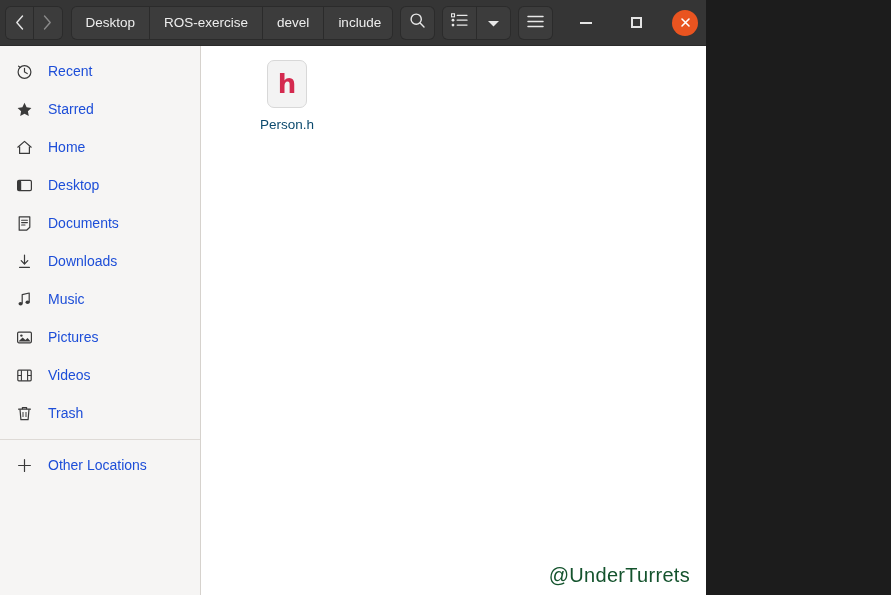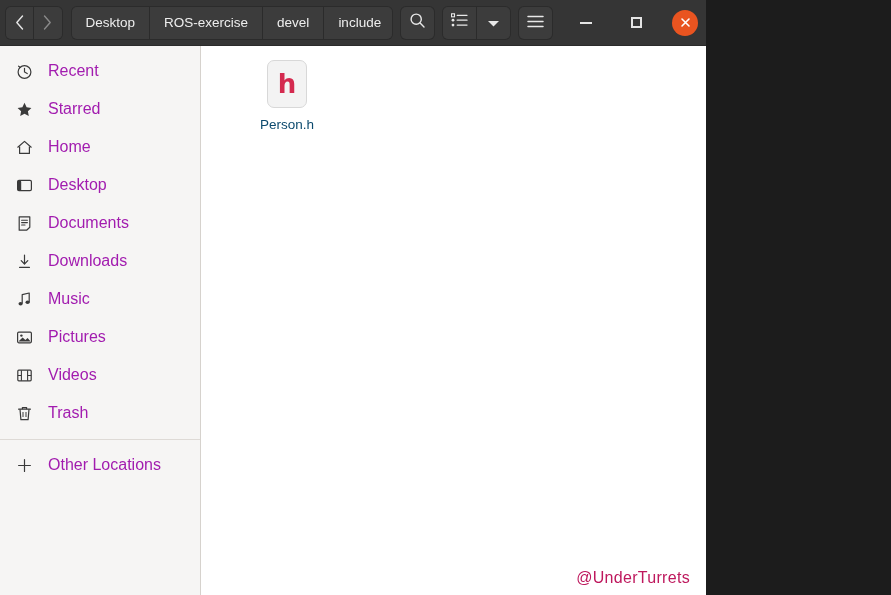--- a/index.html
+++ b/index.html
@@ -182,8 +182,8 @@
     align-items: center;
     height: 38px;
     padding: 0 12px 0 14px;
-    color: #a21caf;
-    font-size: 16px;
+    color: #1d4ed8;
+    font-size: 14px;
     cursor: pointer;
     box-sizing: border-box;
   }

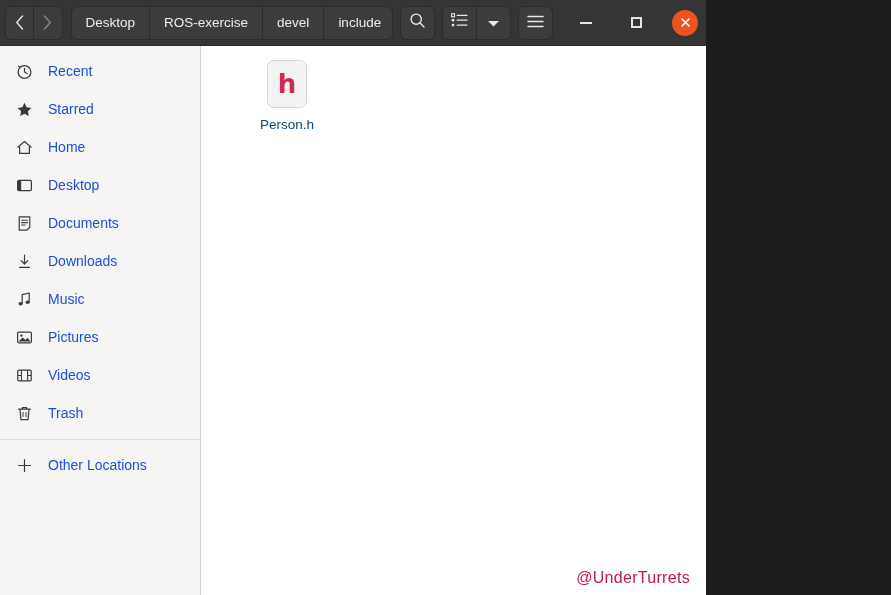--- a/index.html
+++ b/index.html
@@ -257,8 +257,8 @@
     position: absolute;
     right: 16px;
     bottom: 8px;
-    font-size: 16px;
-    color: #be185d;
+    font-size: 20px;
+    color: #14532d;
     letter-spacing: 0.3px;
     user-select: none;
   }

